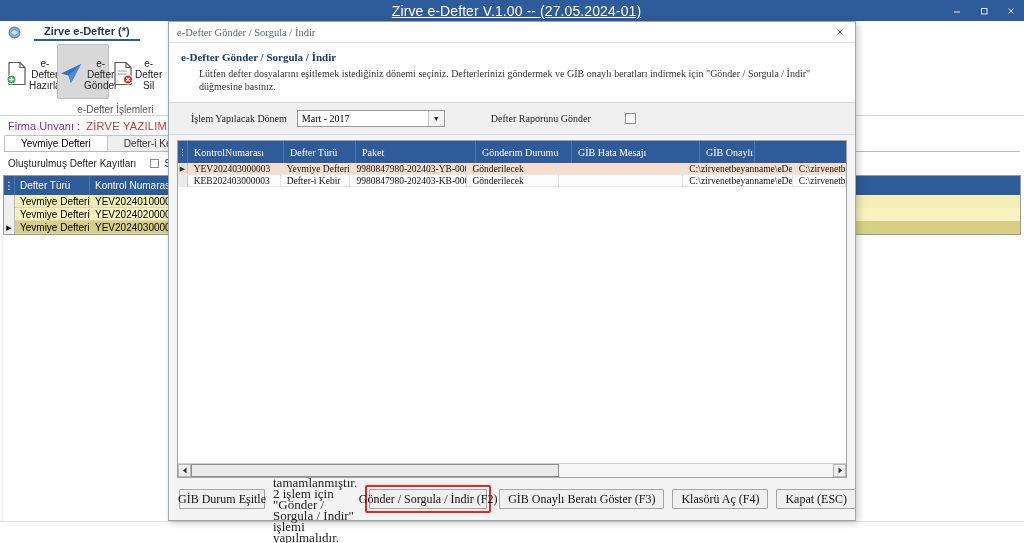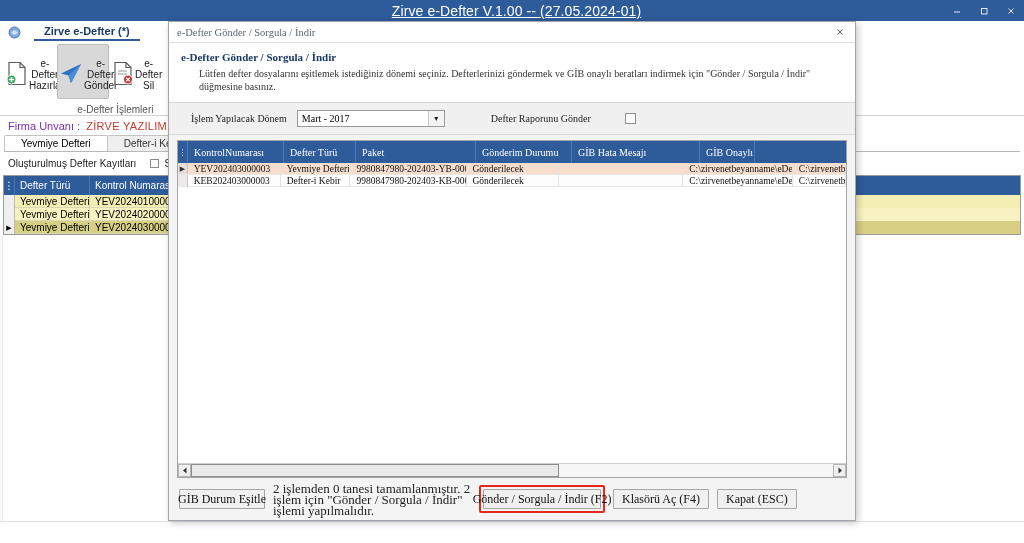--- a/index.html
+++ b/index.html
@@ -523,6 +523,7 @@
       <div class="btn-highlight-wrap">
         <div class="btn" style="width:118px">Gönder / Sorgula / İndir (F2)</div>
       </div>
+      <div class="btn">GİB Onaylı Beratı Göster (F3)</div>
       <div class="btn">Klasörü Aç (F4)</div>
       <div class="btn">Kapat (ESC)</div>
     </div>

